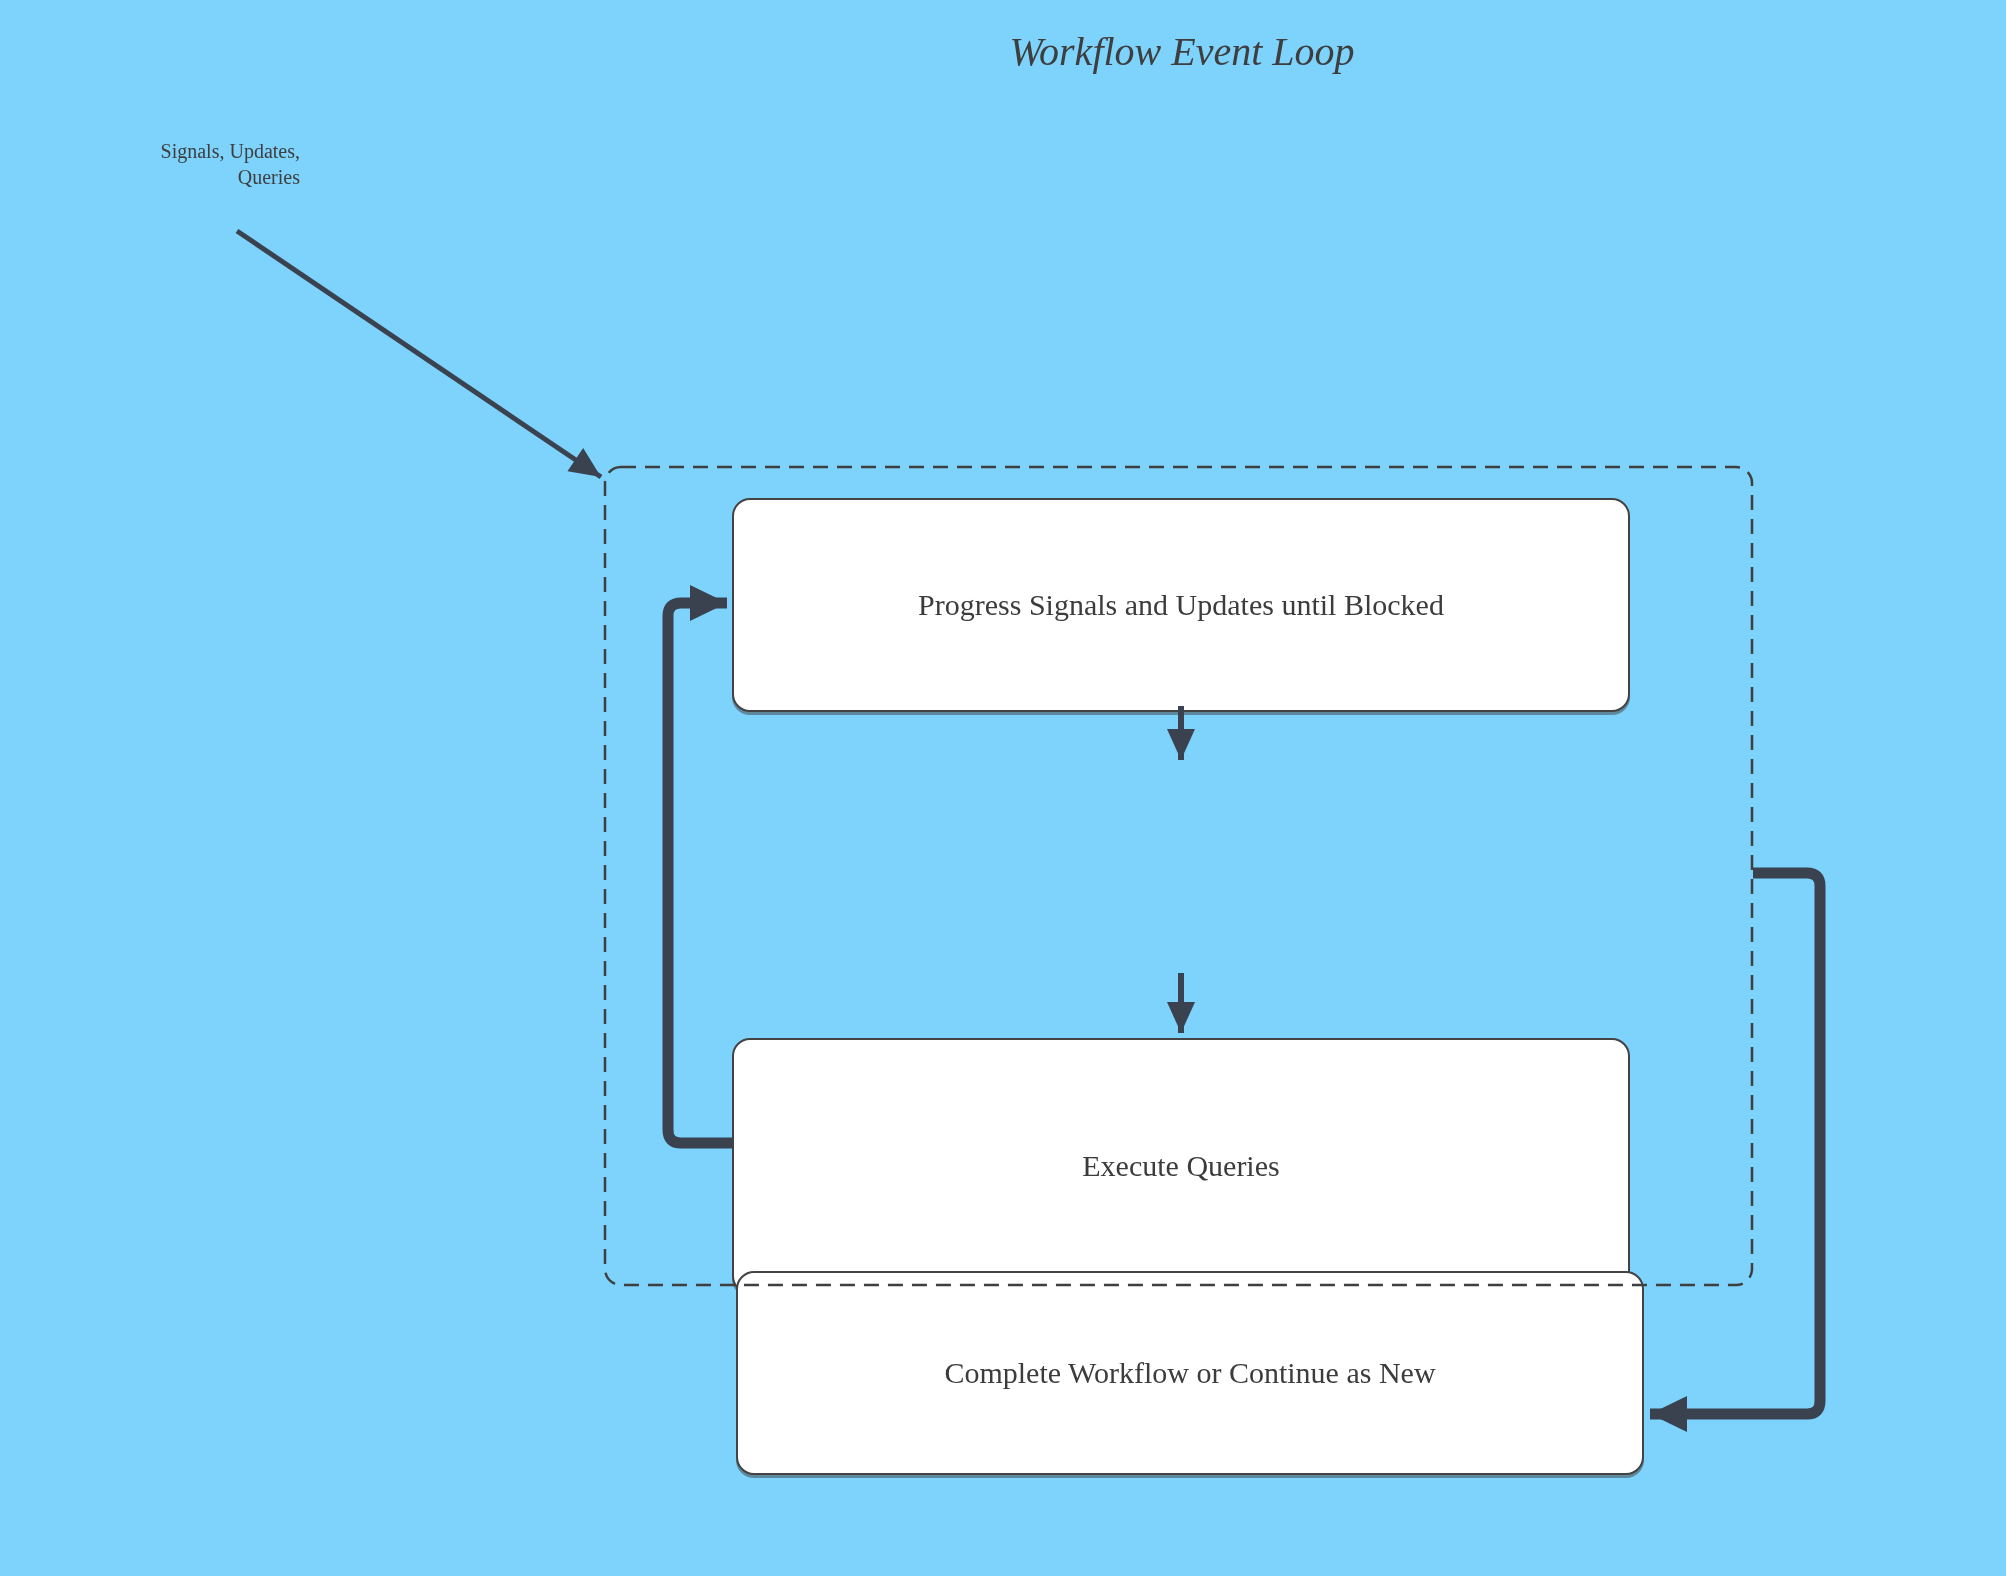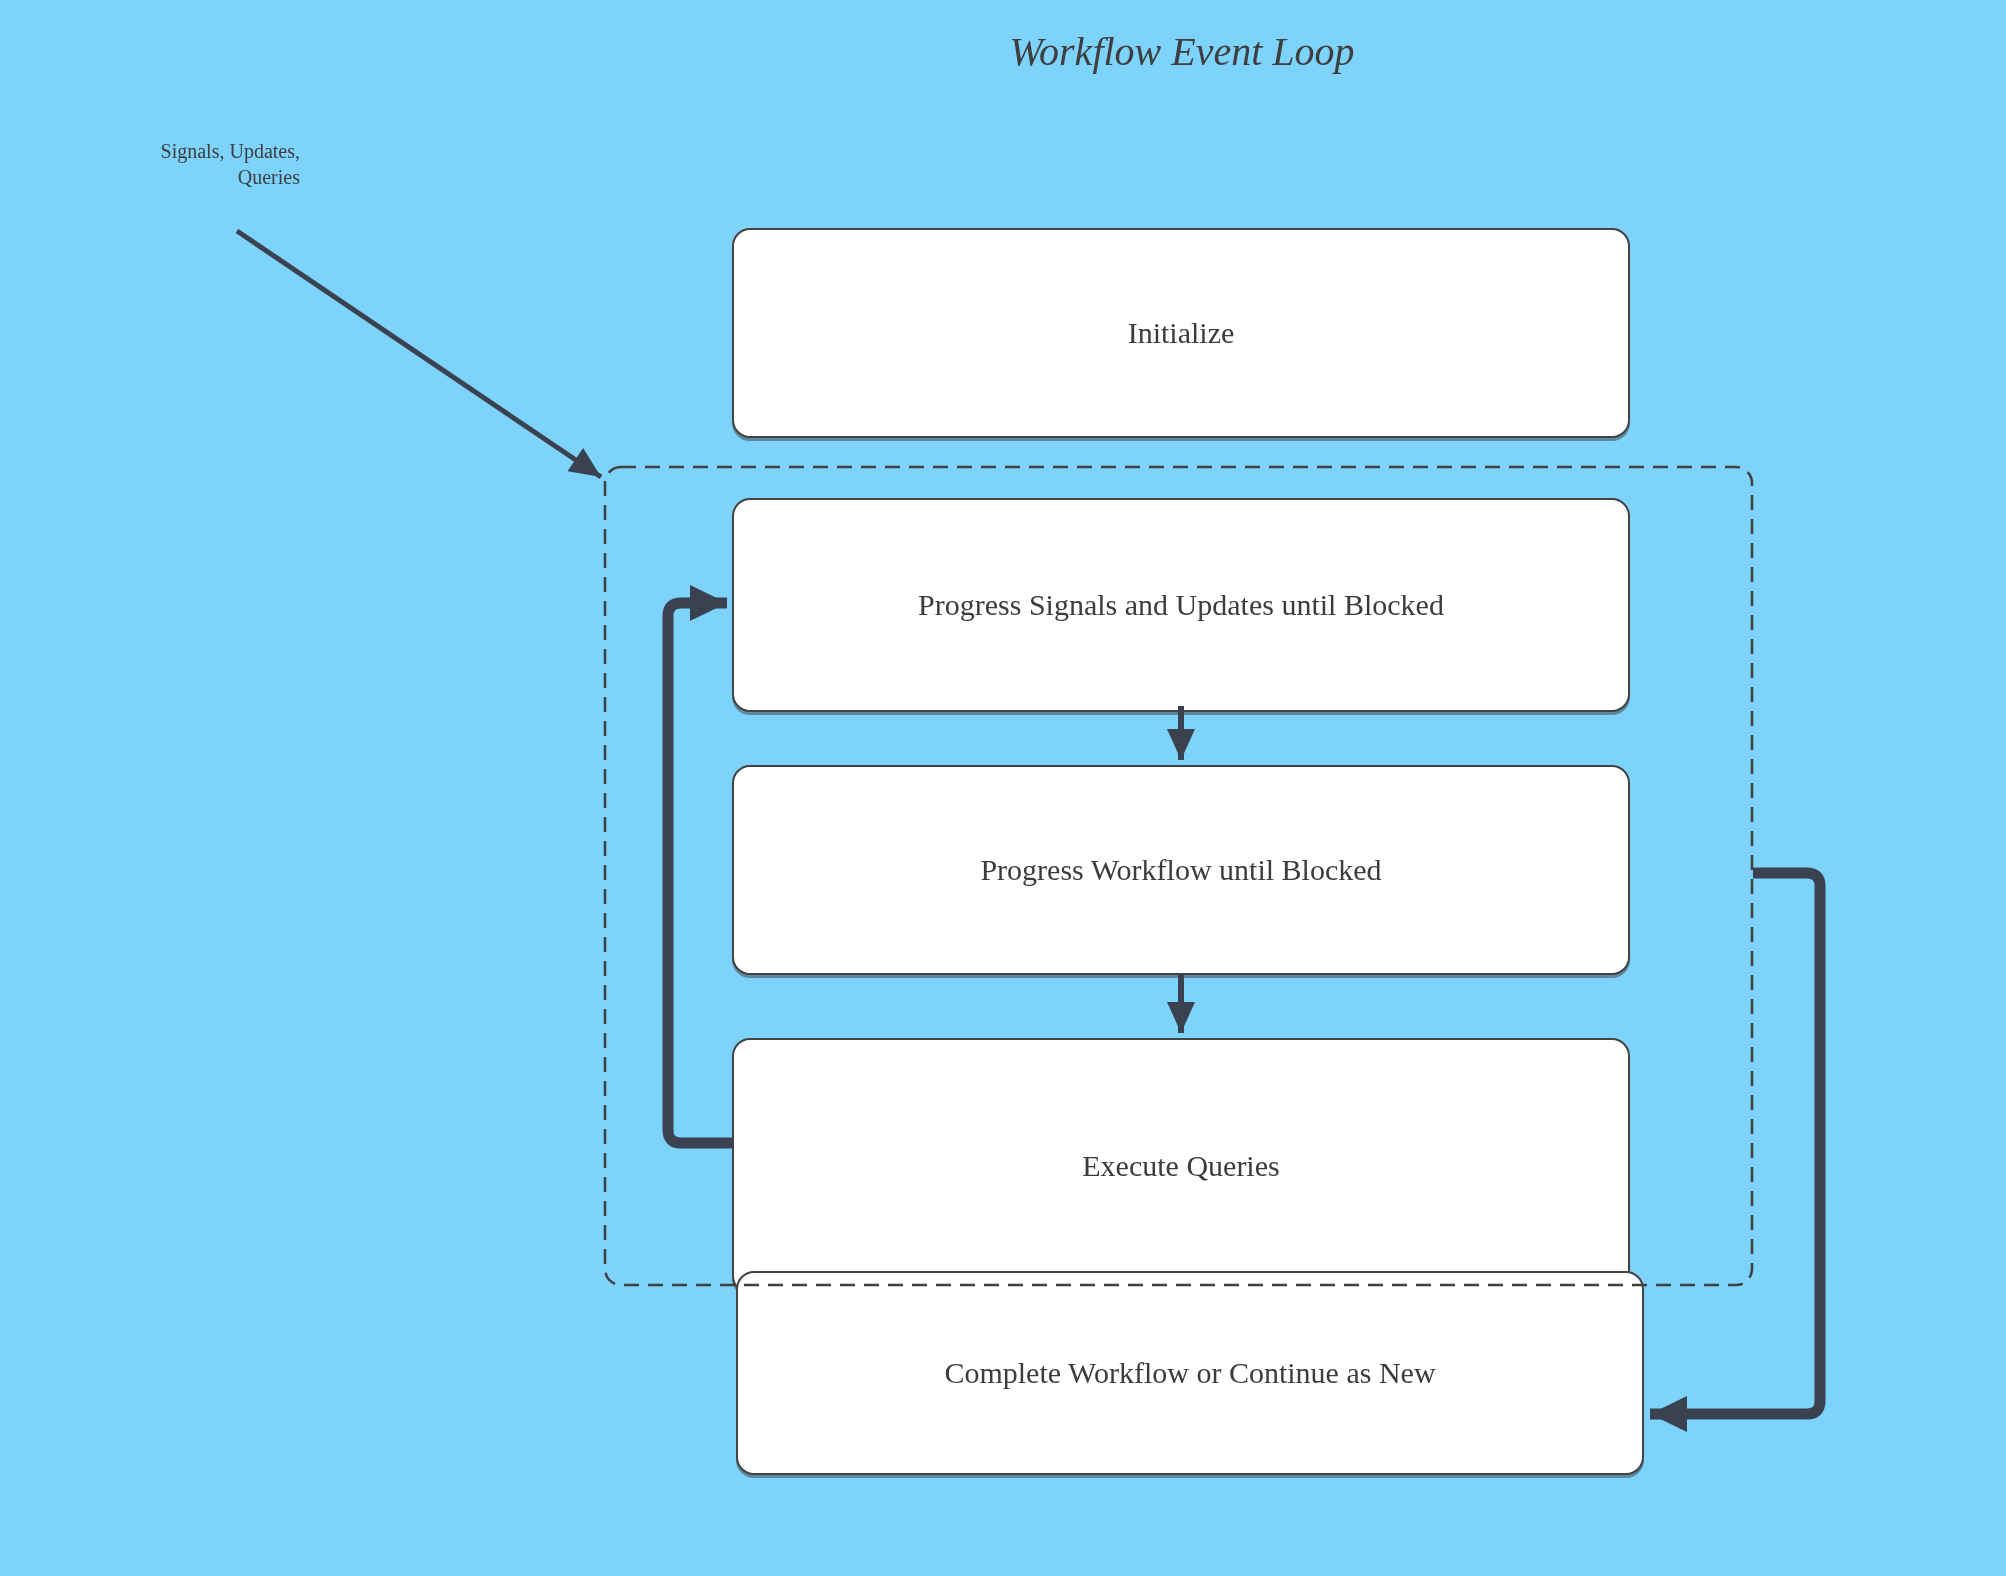--- a/index.html
+++ b/index.html
@@ -66,9 +66,6 @@
   <div class="annotation">Signals, Updates,
 Queries</div>
 
-  <div class="node node-initialize">
-    <span>Initialize</span>
-  </div>
 
   <div class="node node-progress-signals">
     <span>Progress Signals and Updates until Blocked</span>

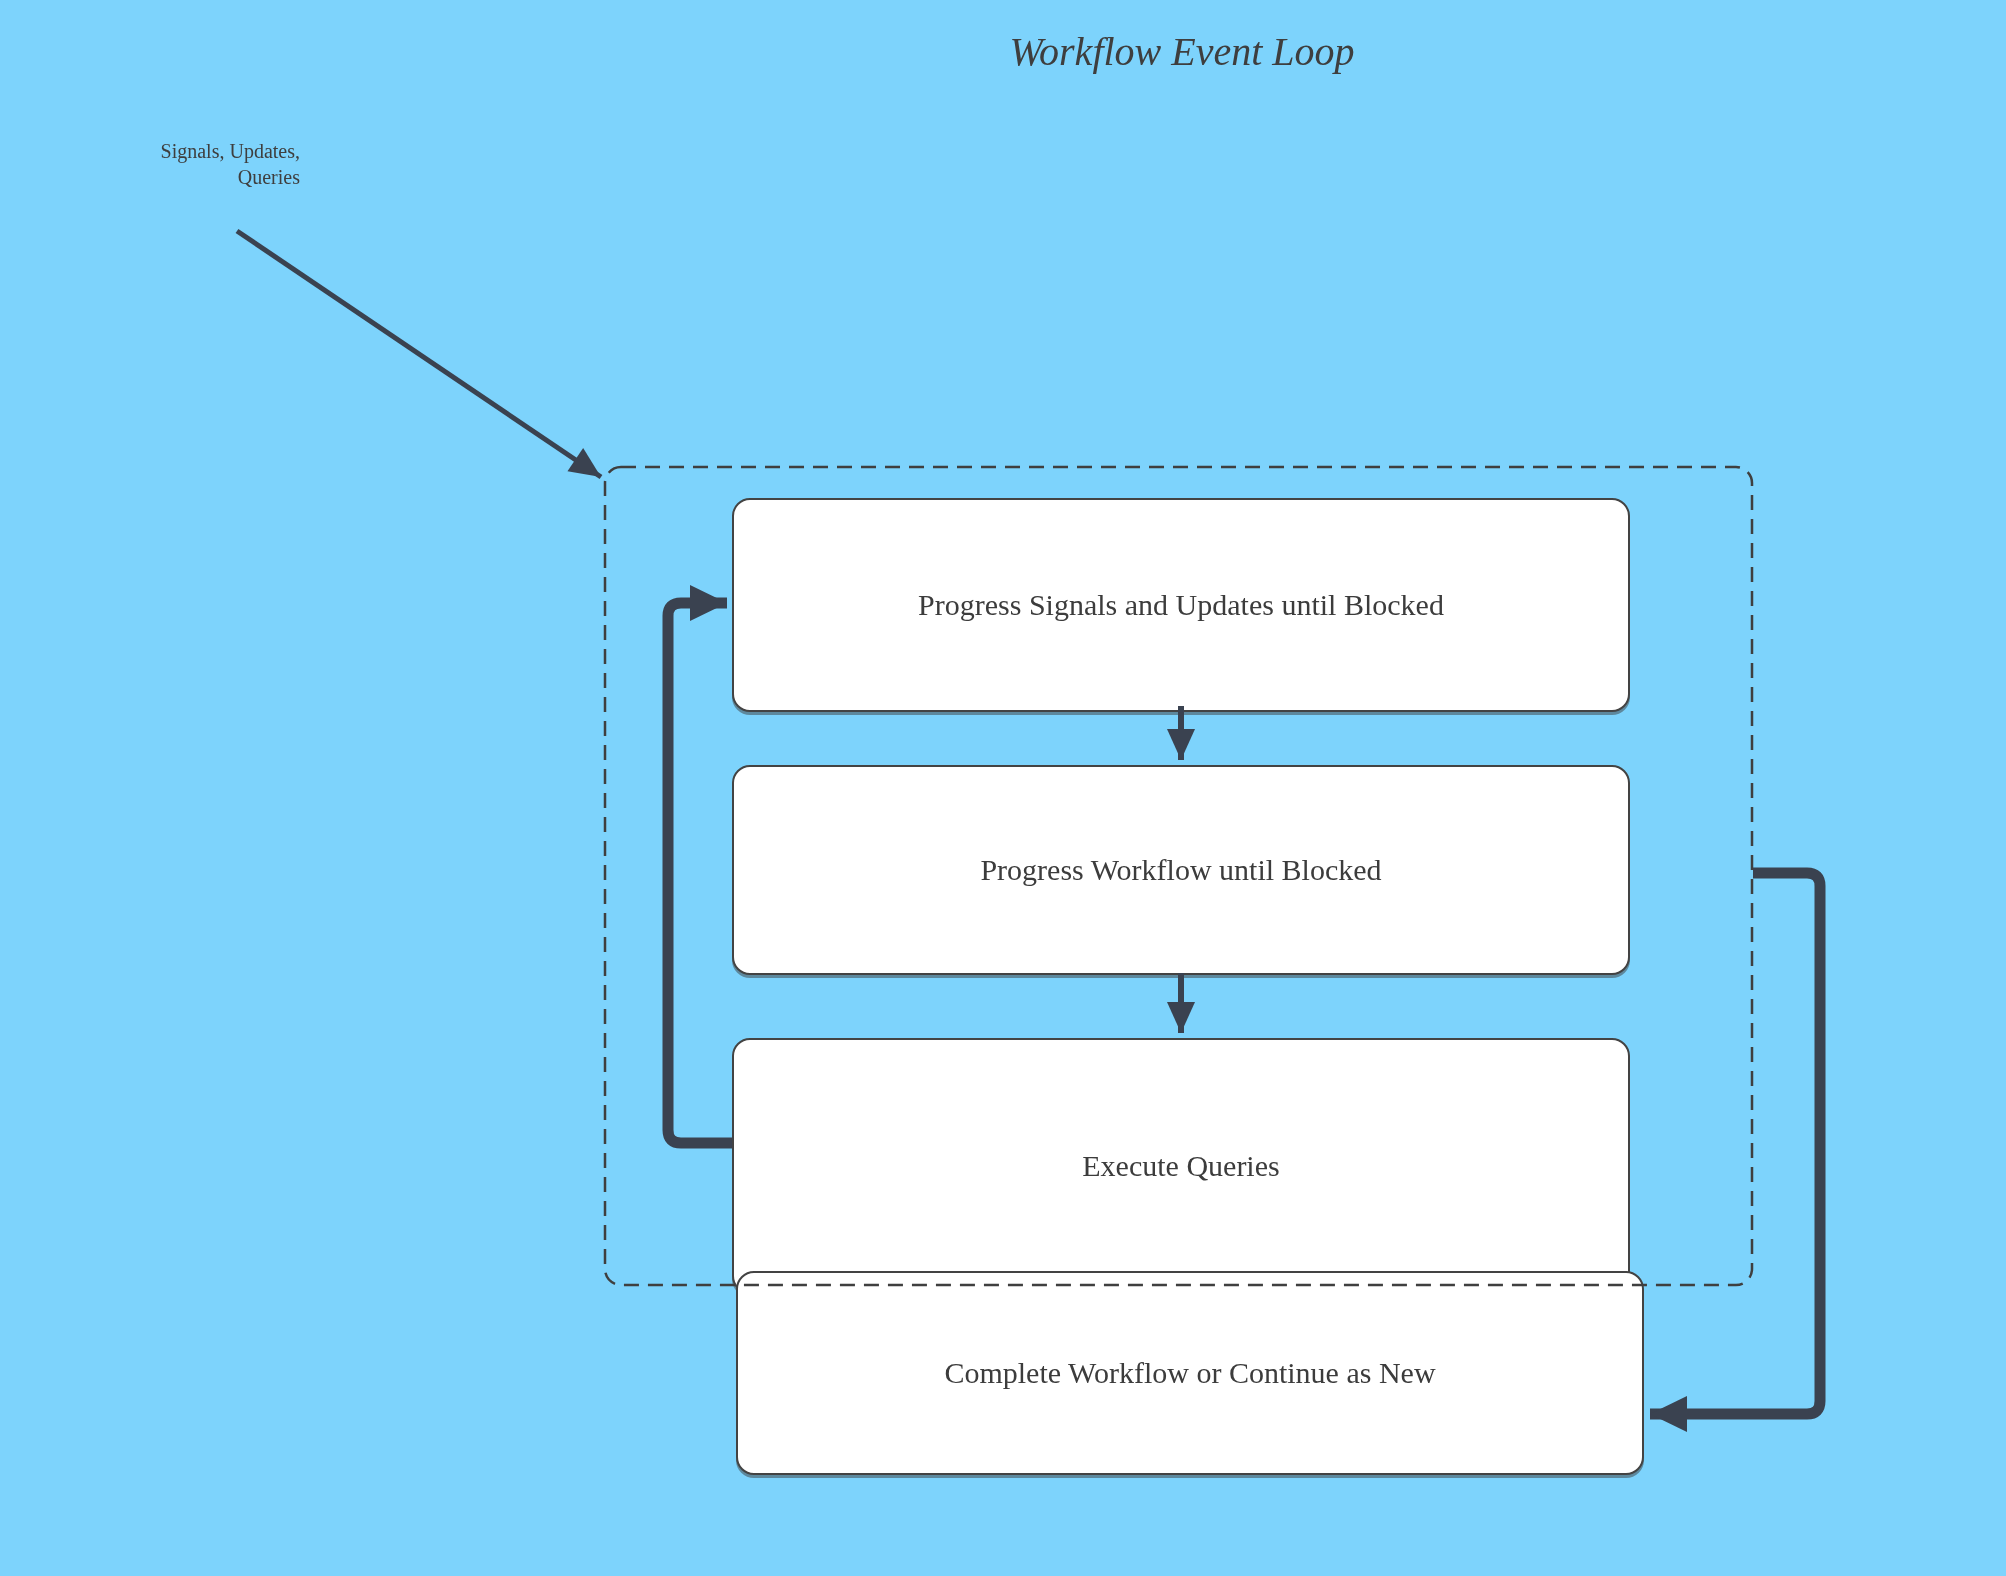--- a/index.html
+++ b/index.html
@@ -71,9 +71,6 @@
     <span>Progress Signals and Updates until Blocked</span>
   </div>
 
-  <div class="node node-progress-workflow">
-    <span>Progress Workflow until Blocked</span>
-  </div>
 
   <div class="node node-execute-queries">
     <span>Execute Queries</span>

